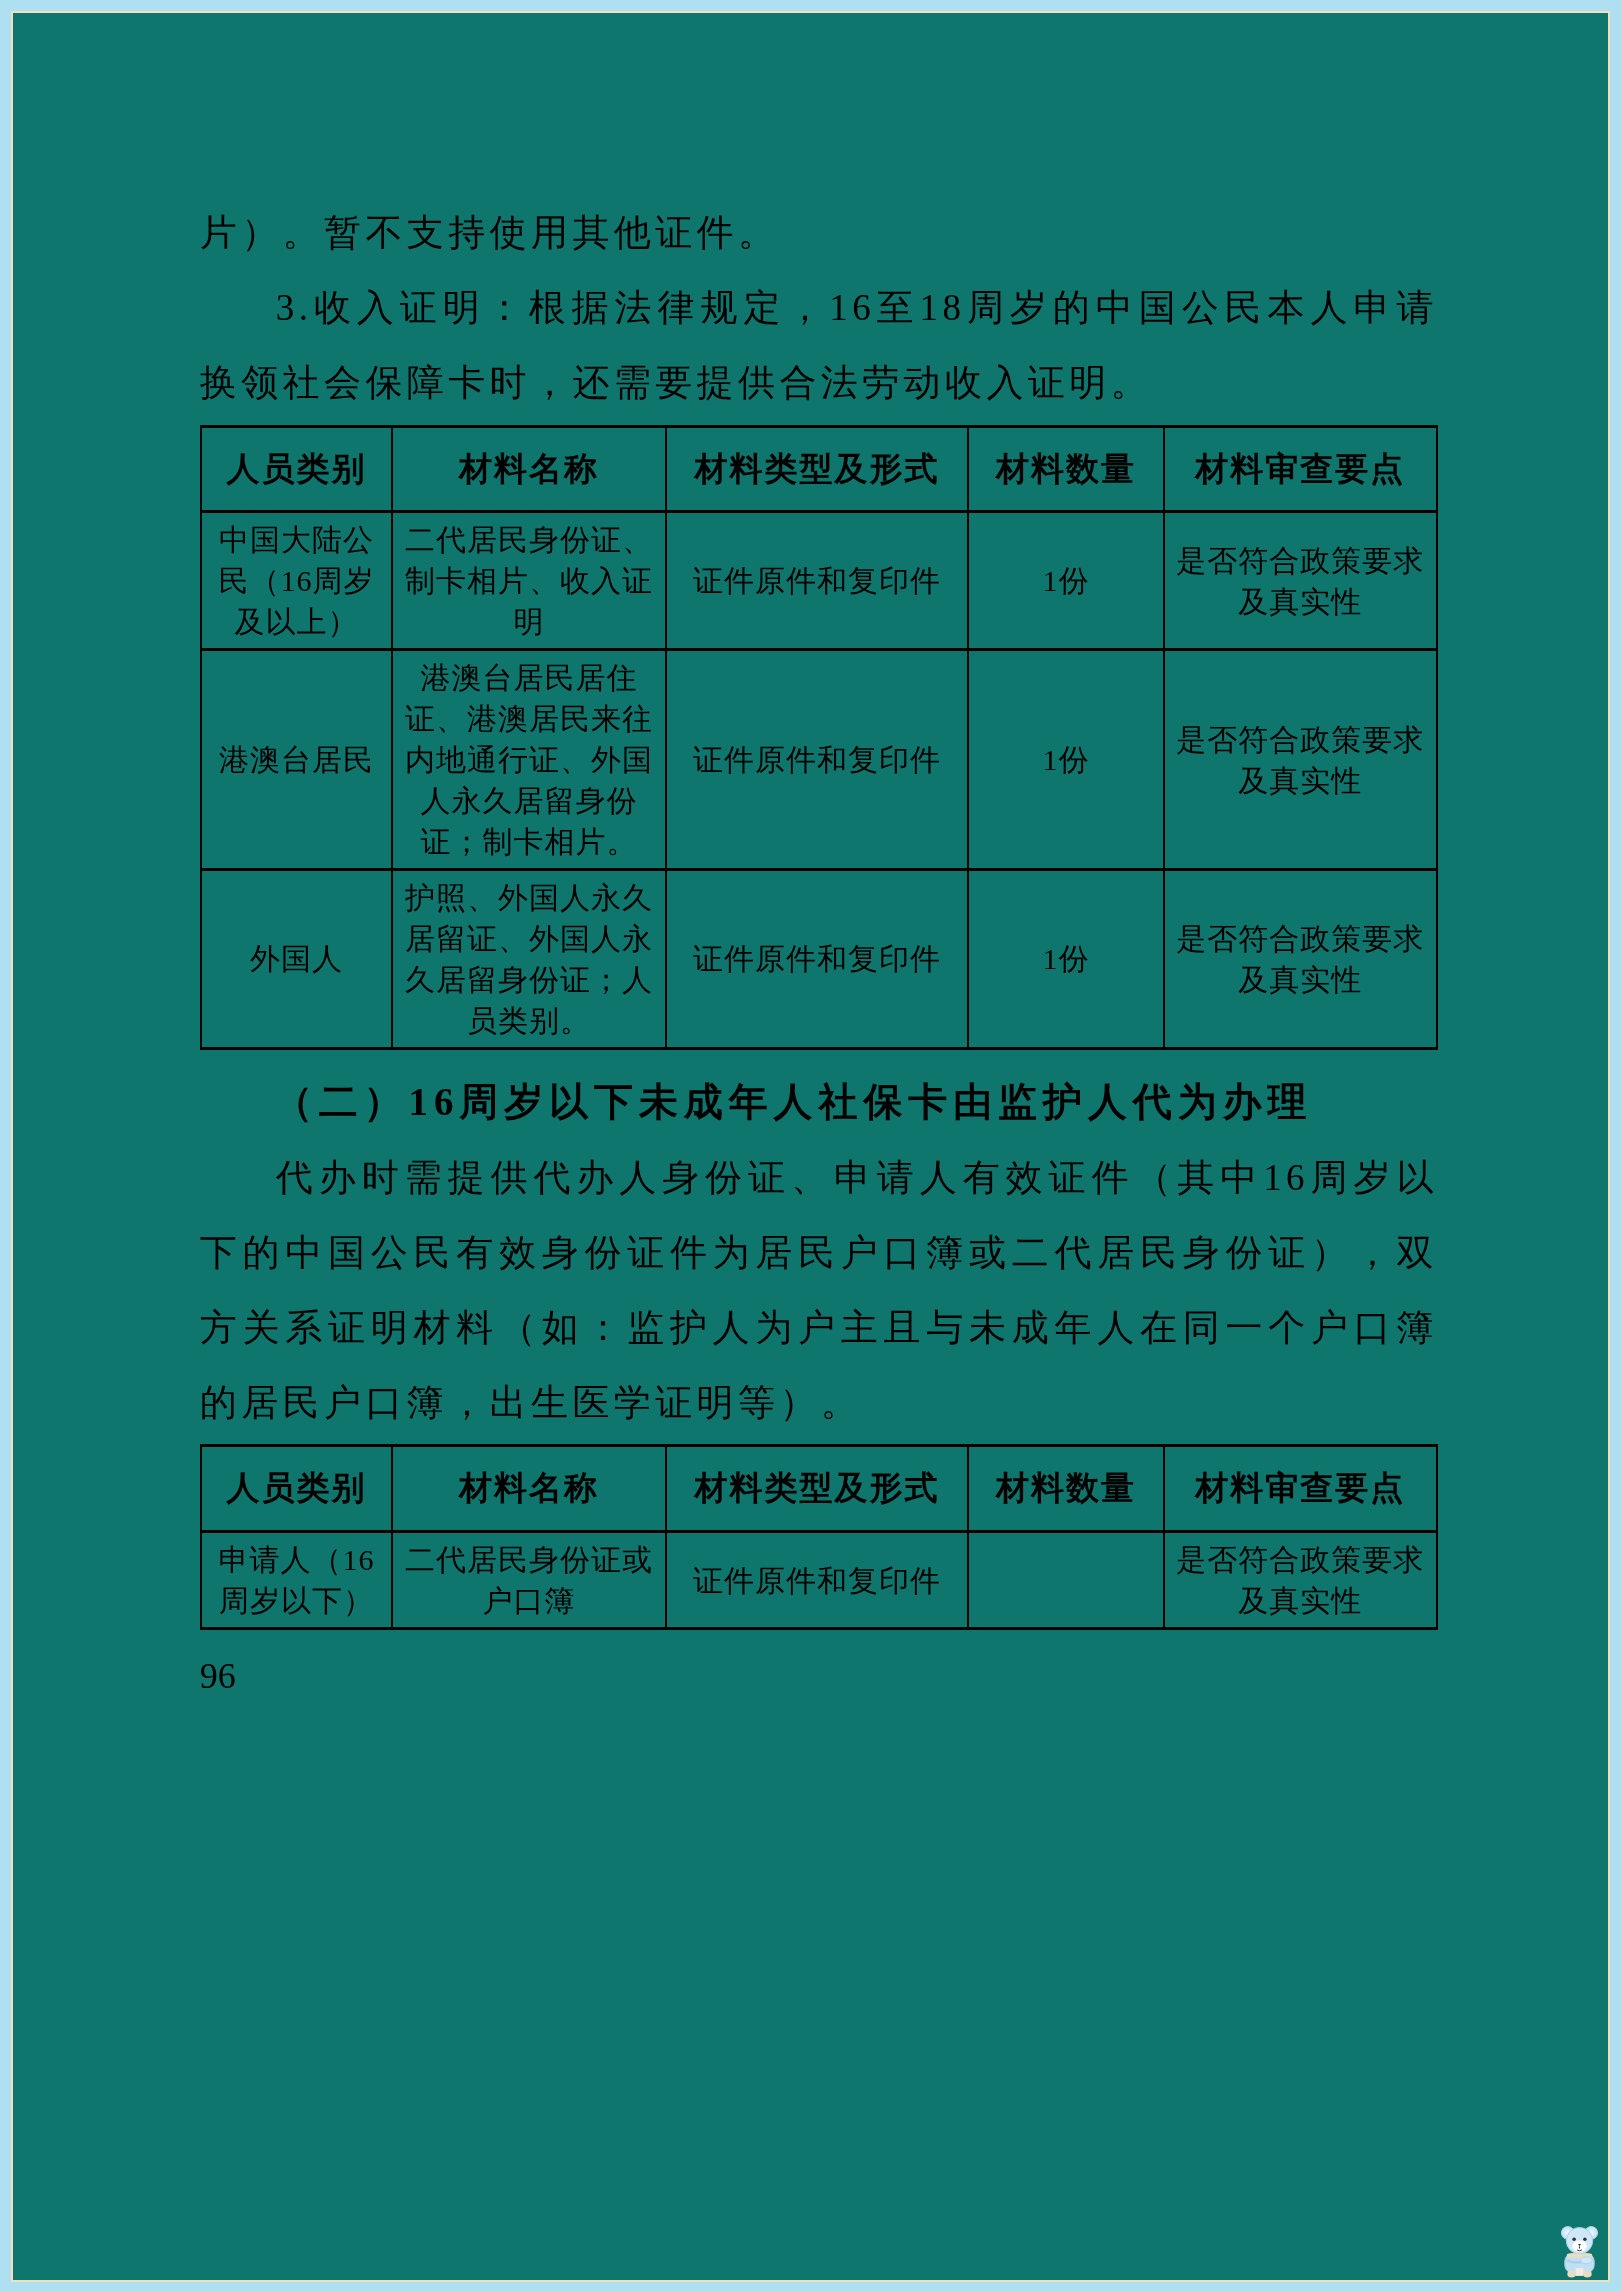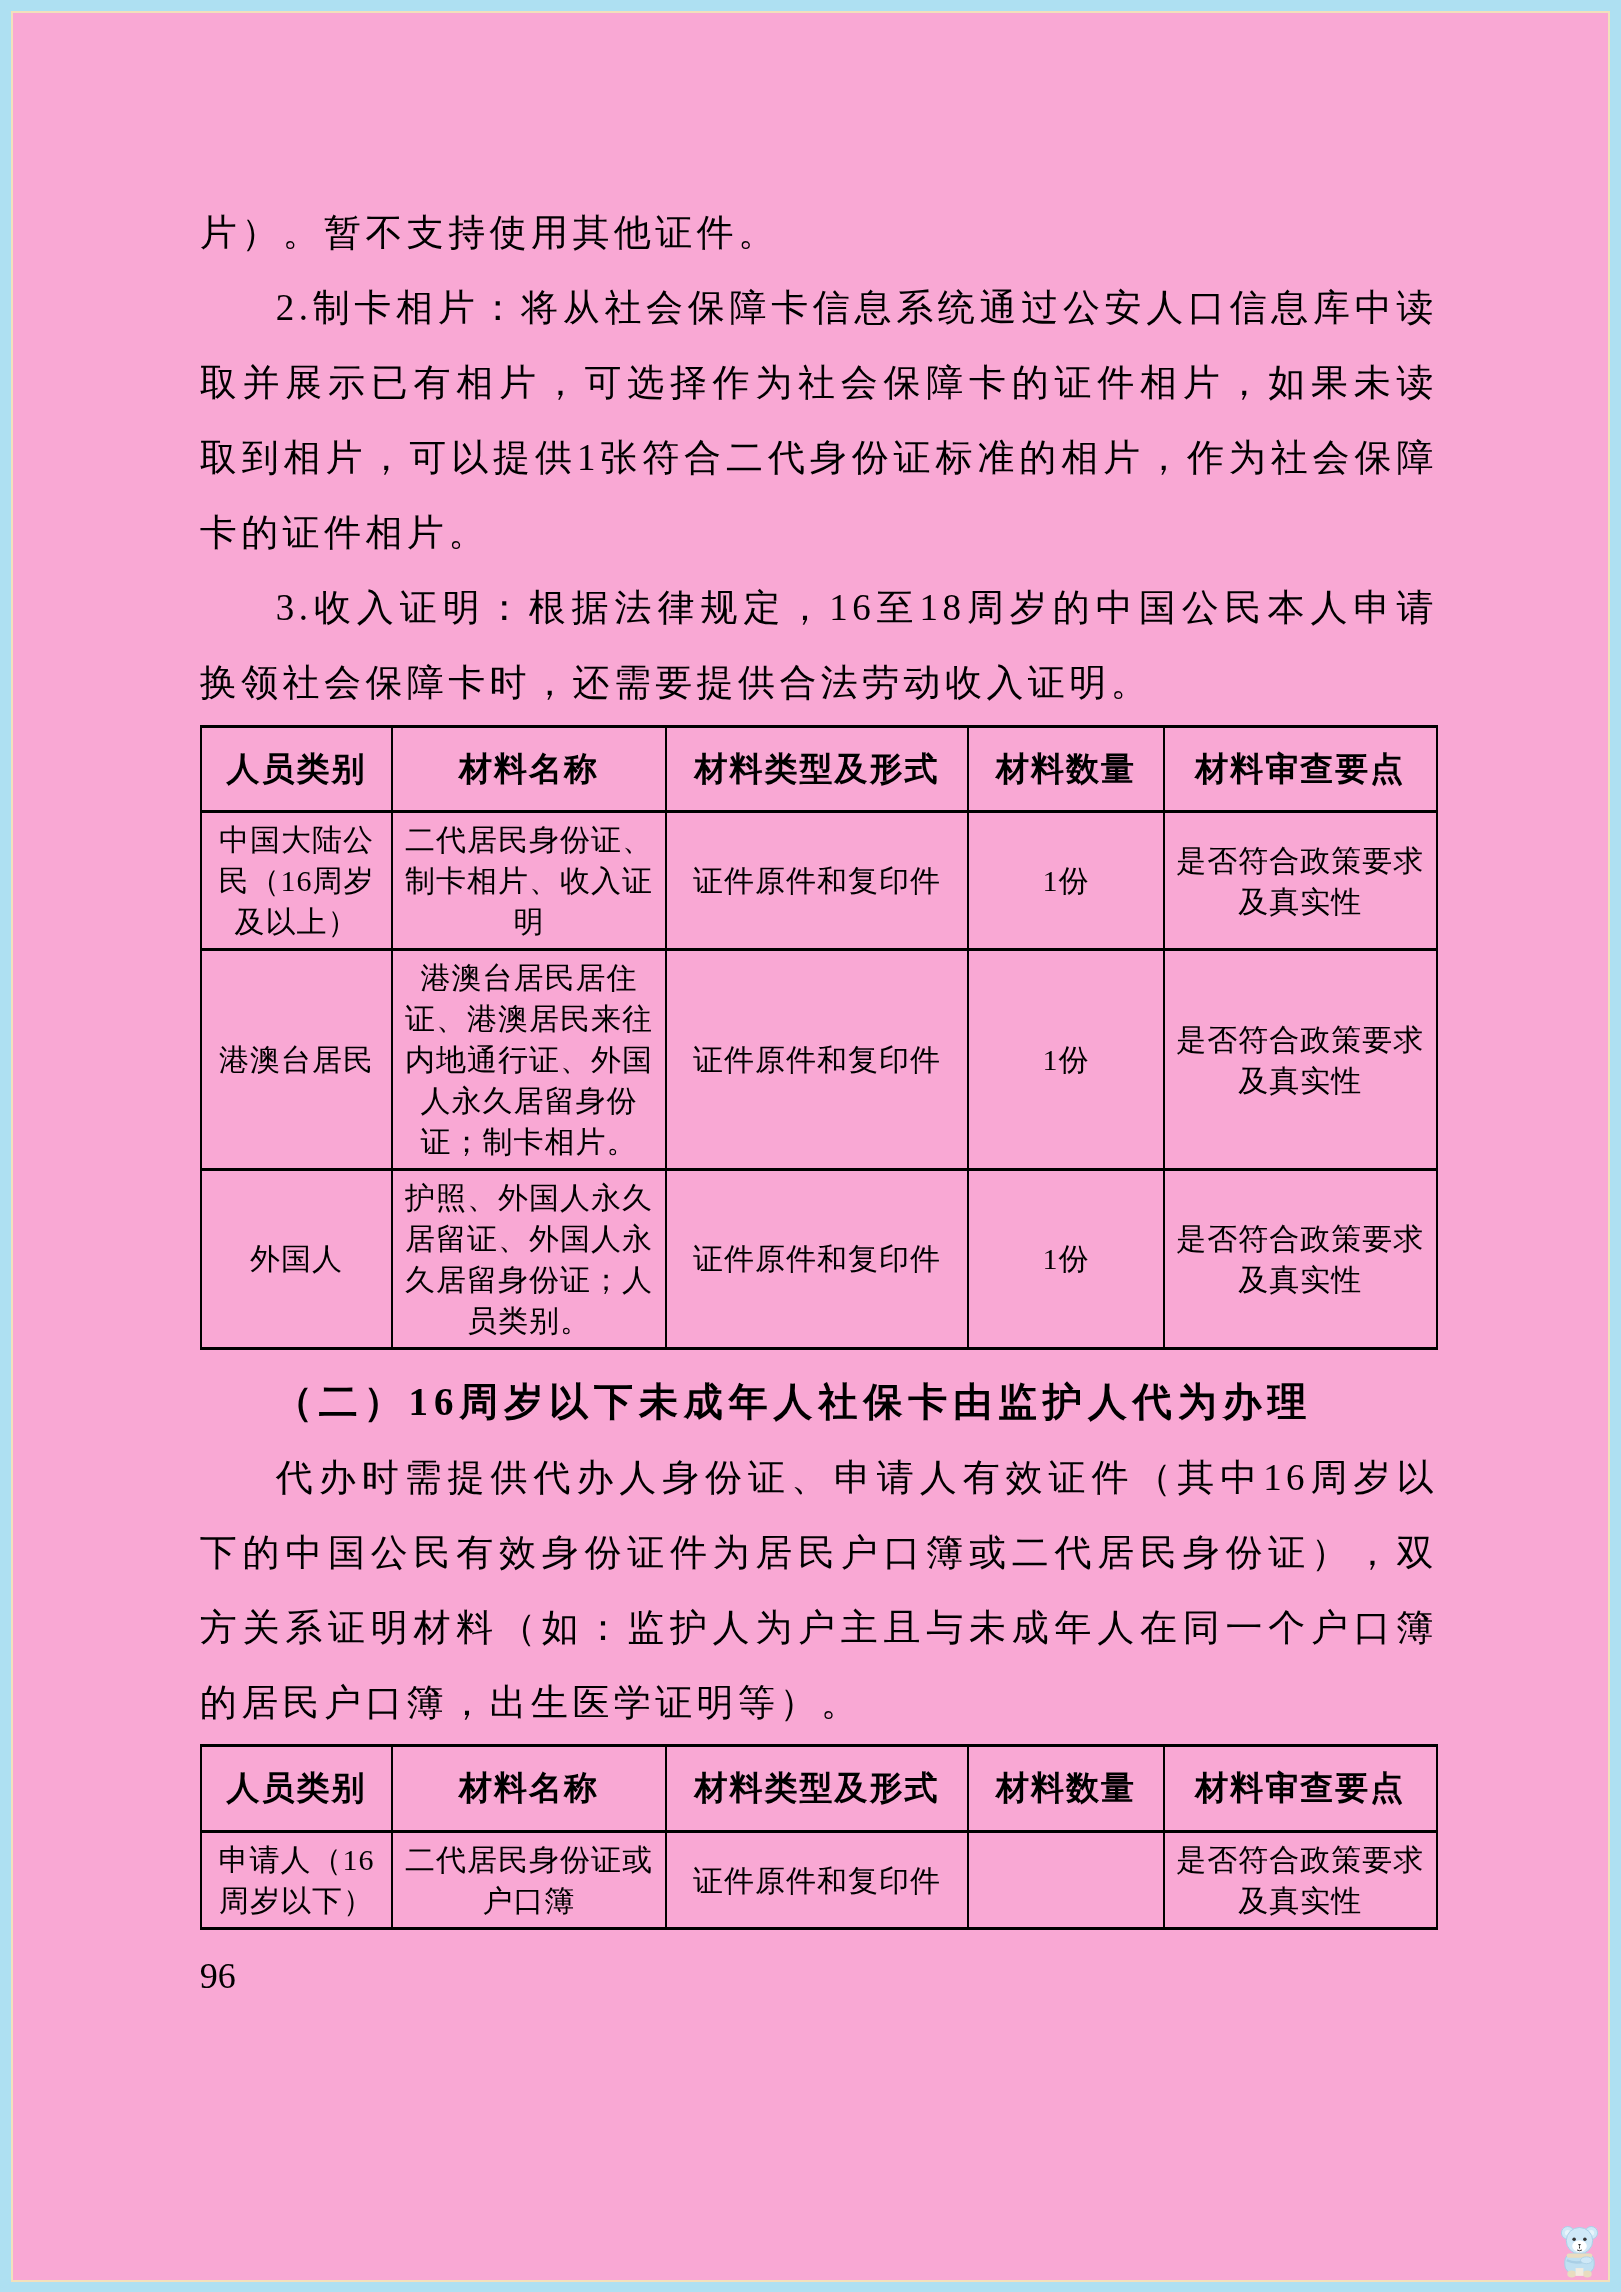--- a/index.html
+++ b/index.html
@@ -13,7 +13,7 @@
   .page {
     position: absolute;
     left: 10.8px; top: 10.8px; right: 10.8px; bottom: 10.8px;
-    background: #f9a8d4;
+    background: #0f766e;
     border: 2.9px solid #f2e0bc;
     overflow: hidden;
   }

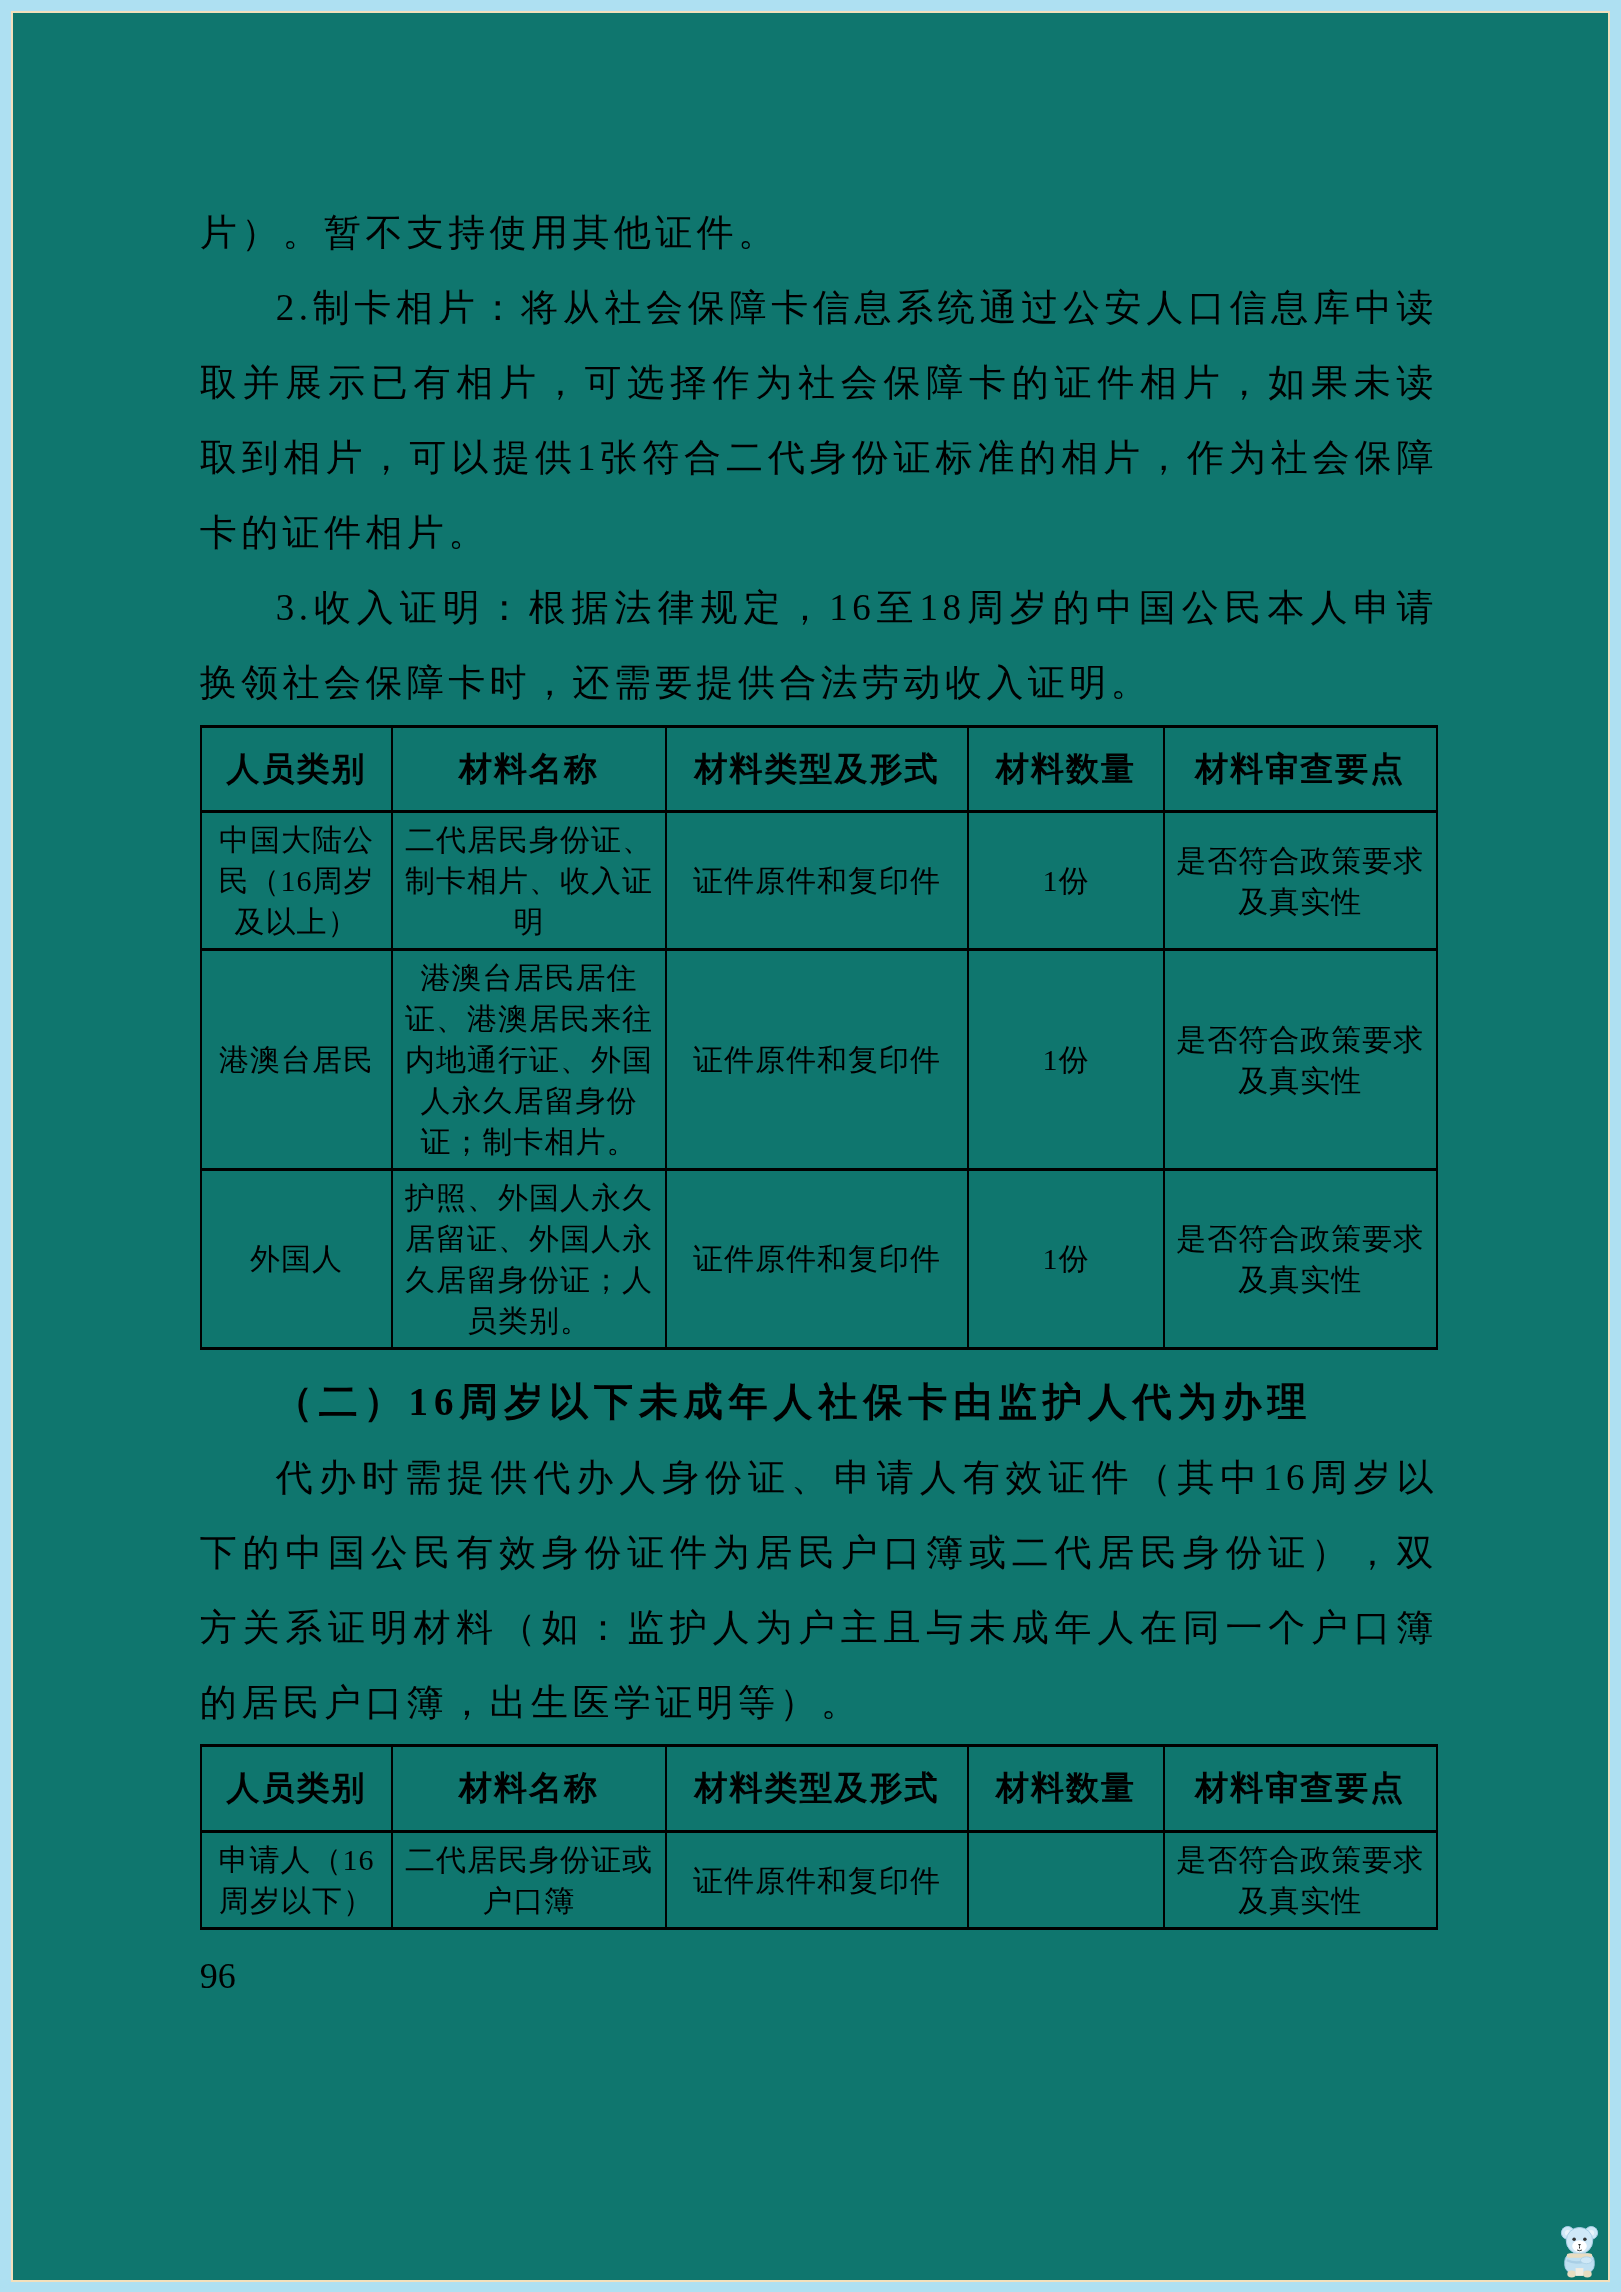--- a/index.html
+++ b/index.html
@@ -85,7 +85,6 @@
   <div class="content">
 
     <p class="body-line">片）。暂不支持使用其他证件。</p>
-    <p class="body-line indent">2.制卡相片：将从社会保障卡信息系统通过公安人口信息库中读取并展示已有相片，可选择作为社会保障卡的证件相片，如果未读取到相片，可以提供1张符合二代身份证标准的相片，作为社会保障卡的证件相片。</p>
     <p class="body-line indent">3.收入证明：根据法律规定，16至18周岁的中国公民本人申请换领社会保障卡时，还需要提供合法劳动收入证明。</p>
 
     <table class="materials">

